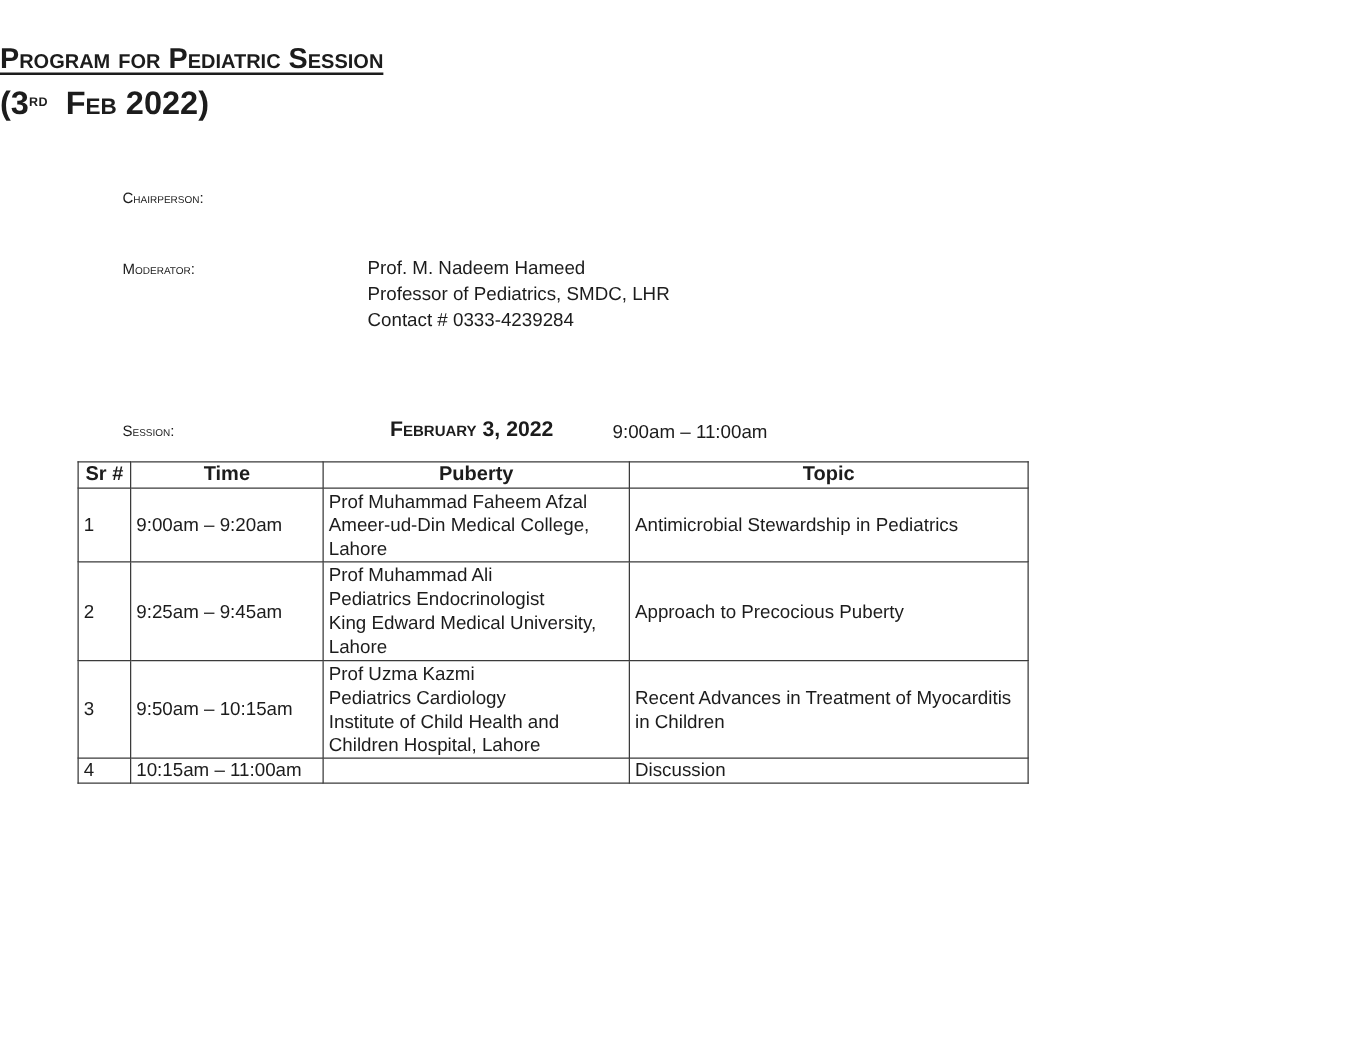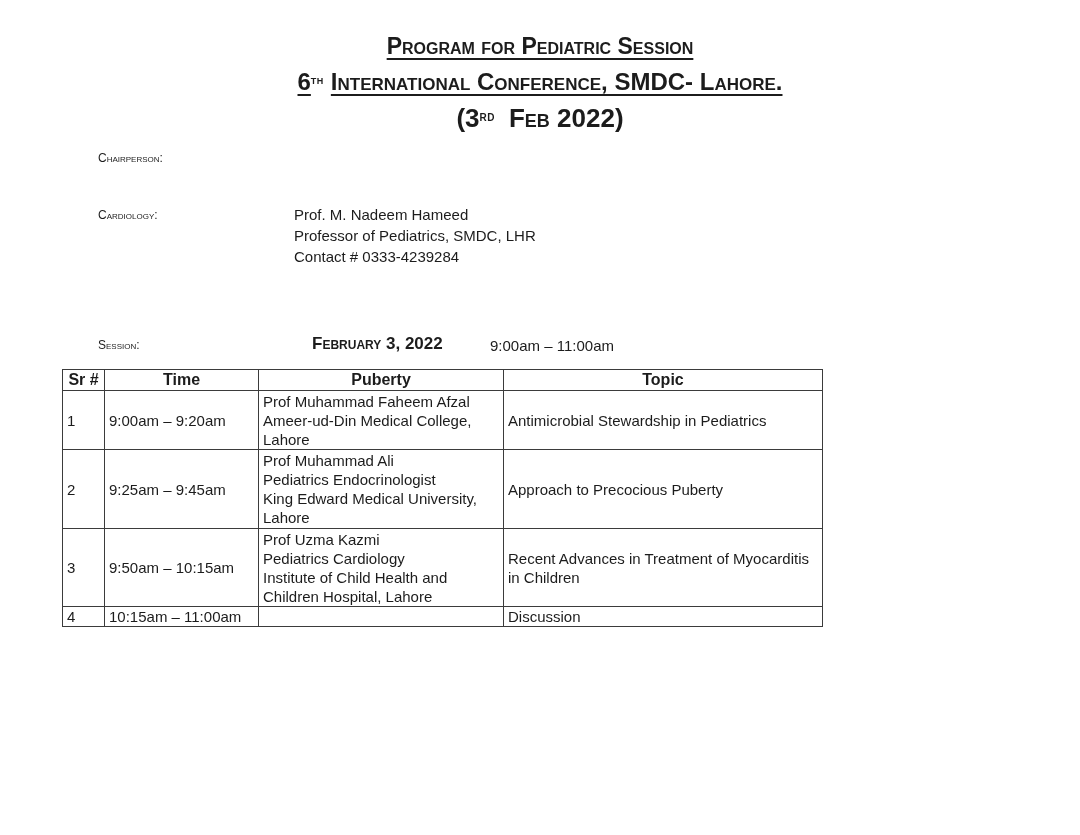--- a/index.html
+++ b/index.html
@@ -23,7 +23,7 @@
     top: 30px;
     left: 0;
     width: 1080px;
-    text-align: center;
+    text-align: left;
     font-weight: bold;
   }
   .title-line {

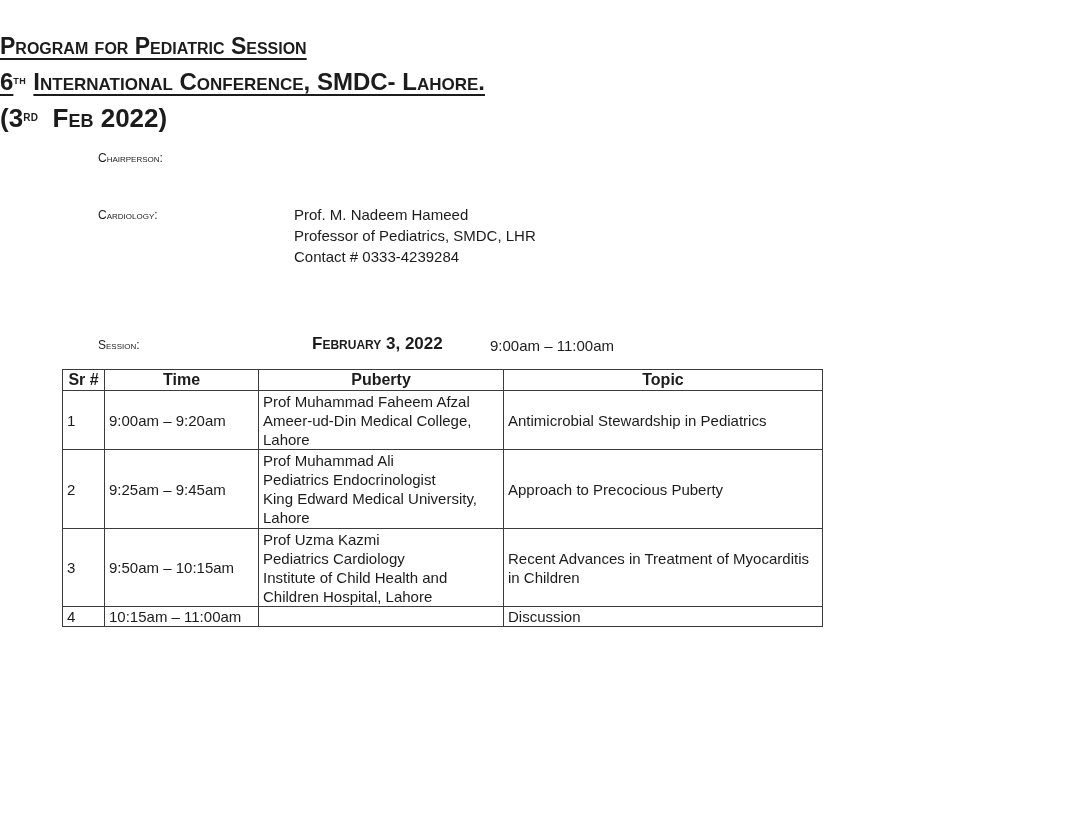--- a/index.html
+++ b/index.html
@@ -129,7 +129,6 @@
 
   <div class="title-block">
     <div class="title-line title-line-1 underlined">Program for Pediatric Session</div>
-    <div class="title-line title-line-2 underlined"><span>6</span><span class="title-sup">th</span><span class="title-rest-2">International Conference, SMDC- Lahore.</span></div>
     <div class="title-line title-line-3"><span>(3</span><span class="title-sup">rd</span><span class="title-rest-3">Feb 2022)</span></div>
   </div>
 

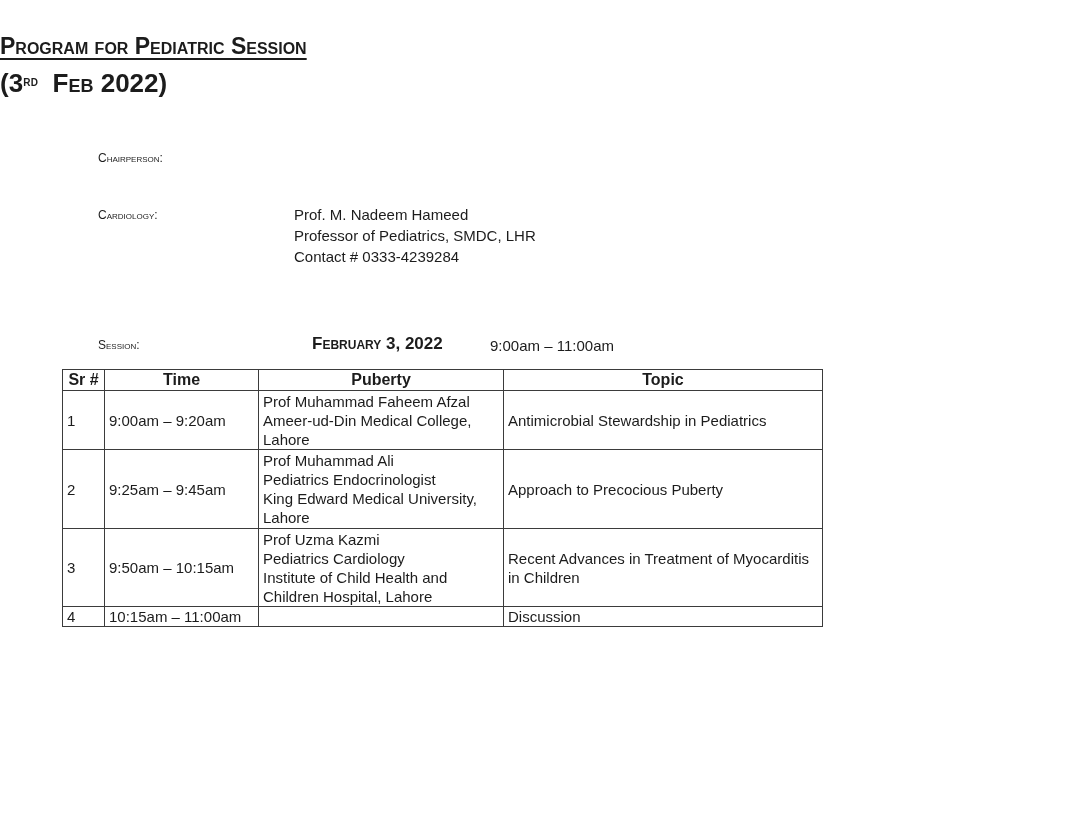--- a/index.html
+++ b/index.html
@@ -134,7 +134,7 @@
 
   <div class="side-label chairperson-label">Chairperson:</div>
 
-  <div class="side-label moderator-label">Cardiology:</div>
+  <div class="side-label moderator-label">Moderator:</div>
   <div class="value-block moderator-values">Prof. M. Nadeem Hameed
 Professor of Pediatrics, SMDC, LHR
 Contact # 0333-4239284</div>

